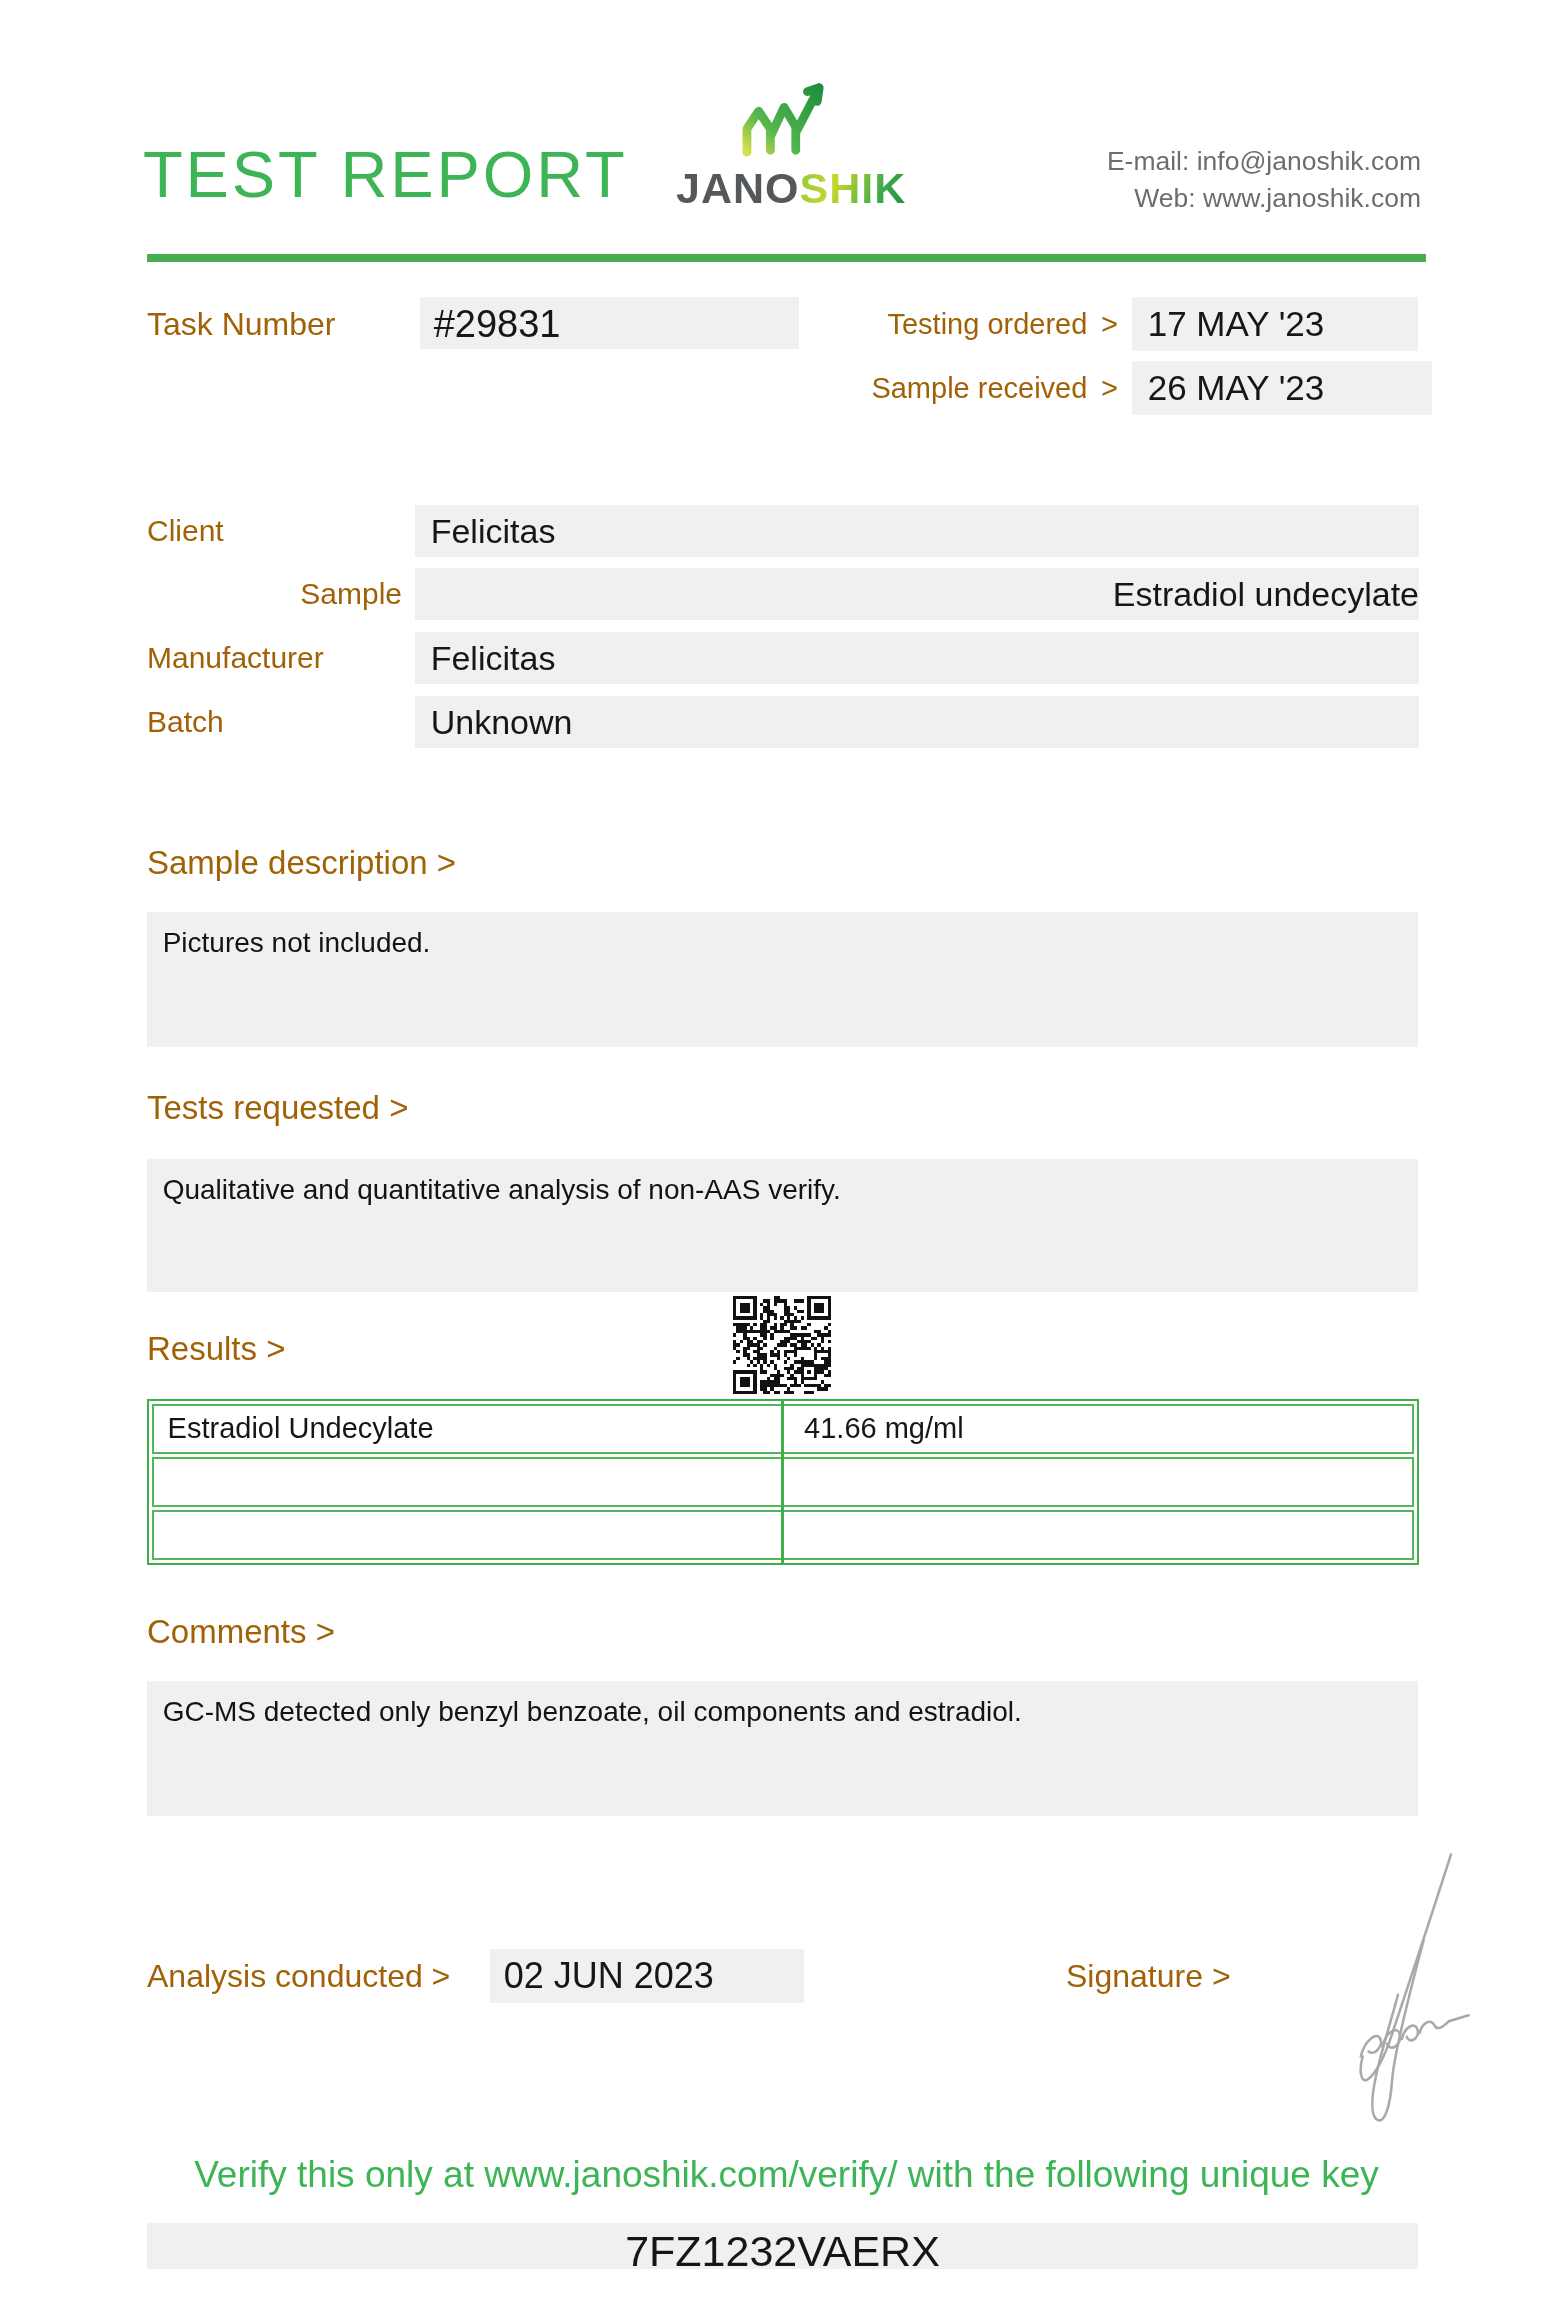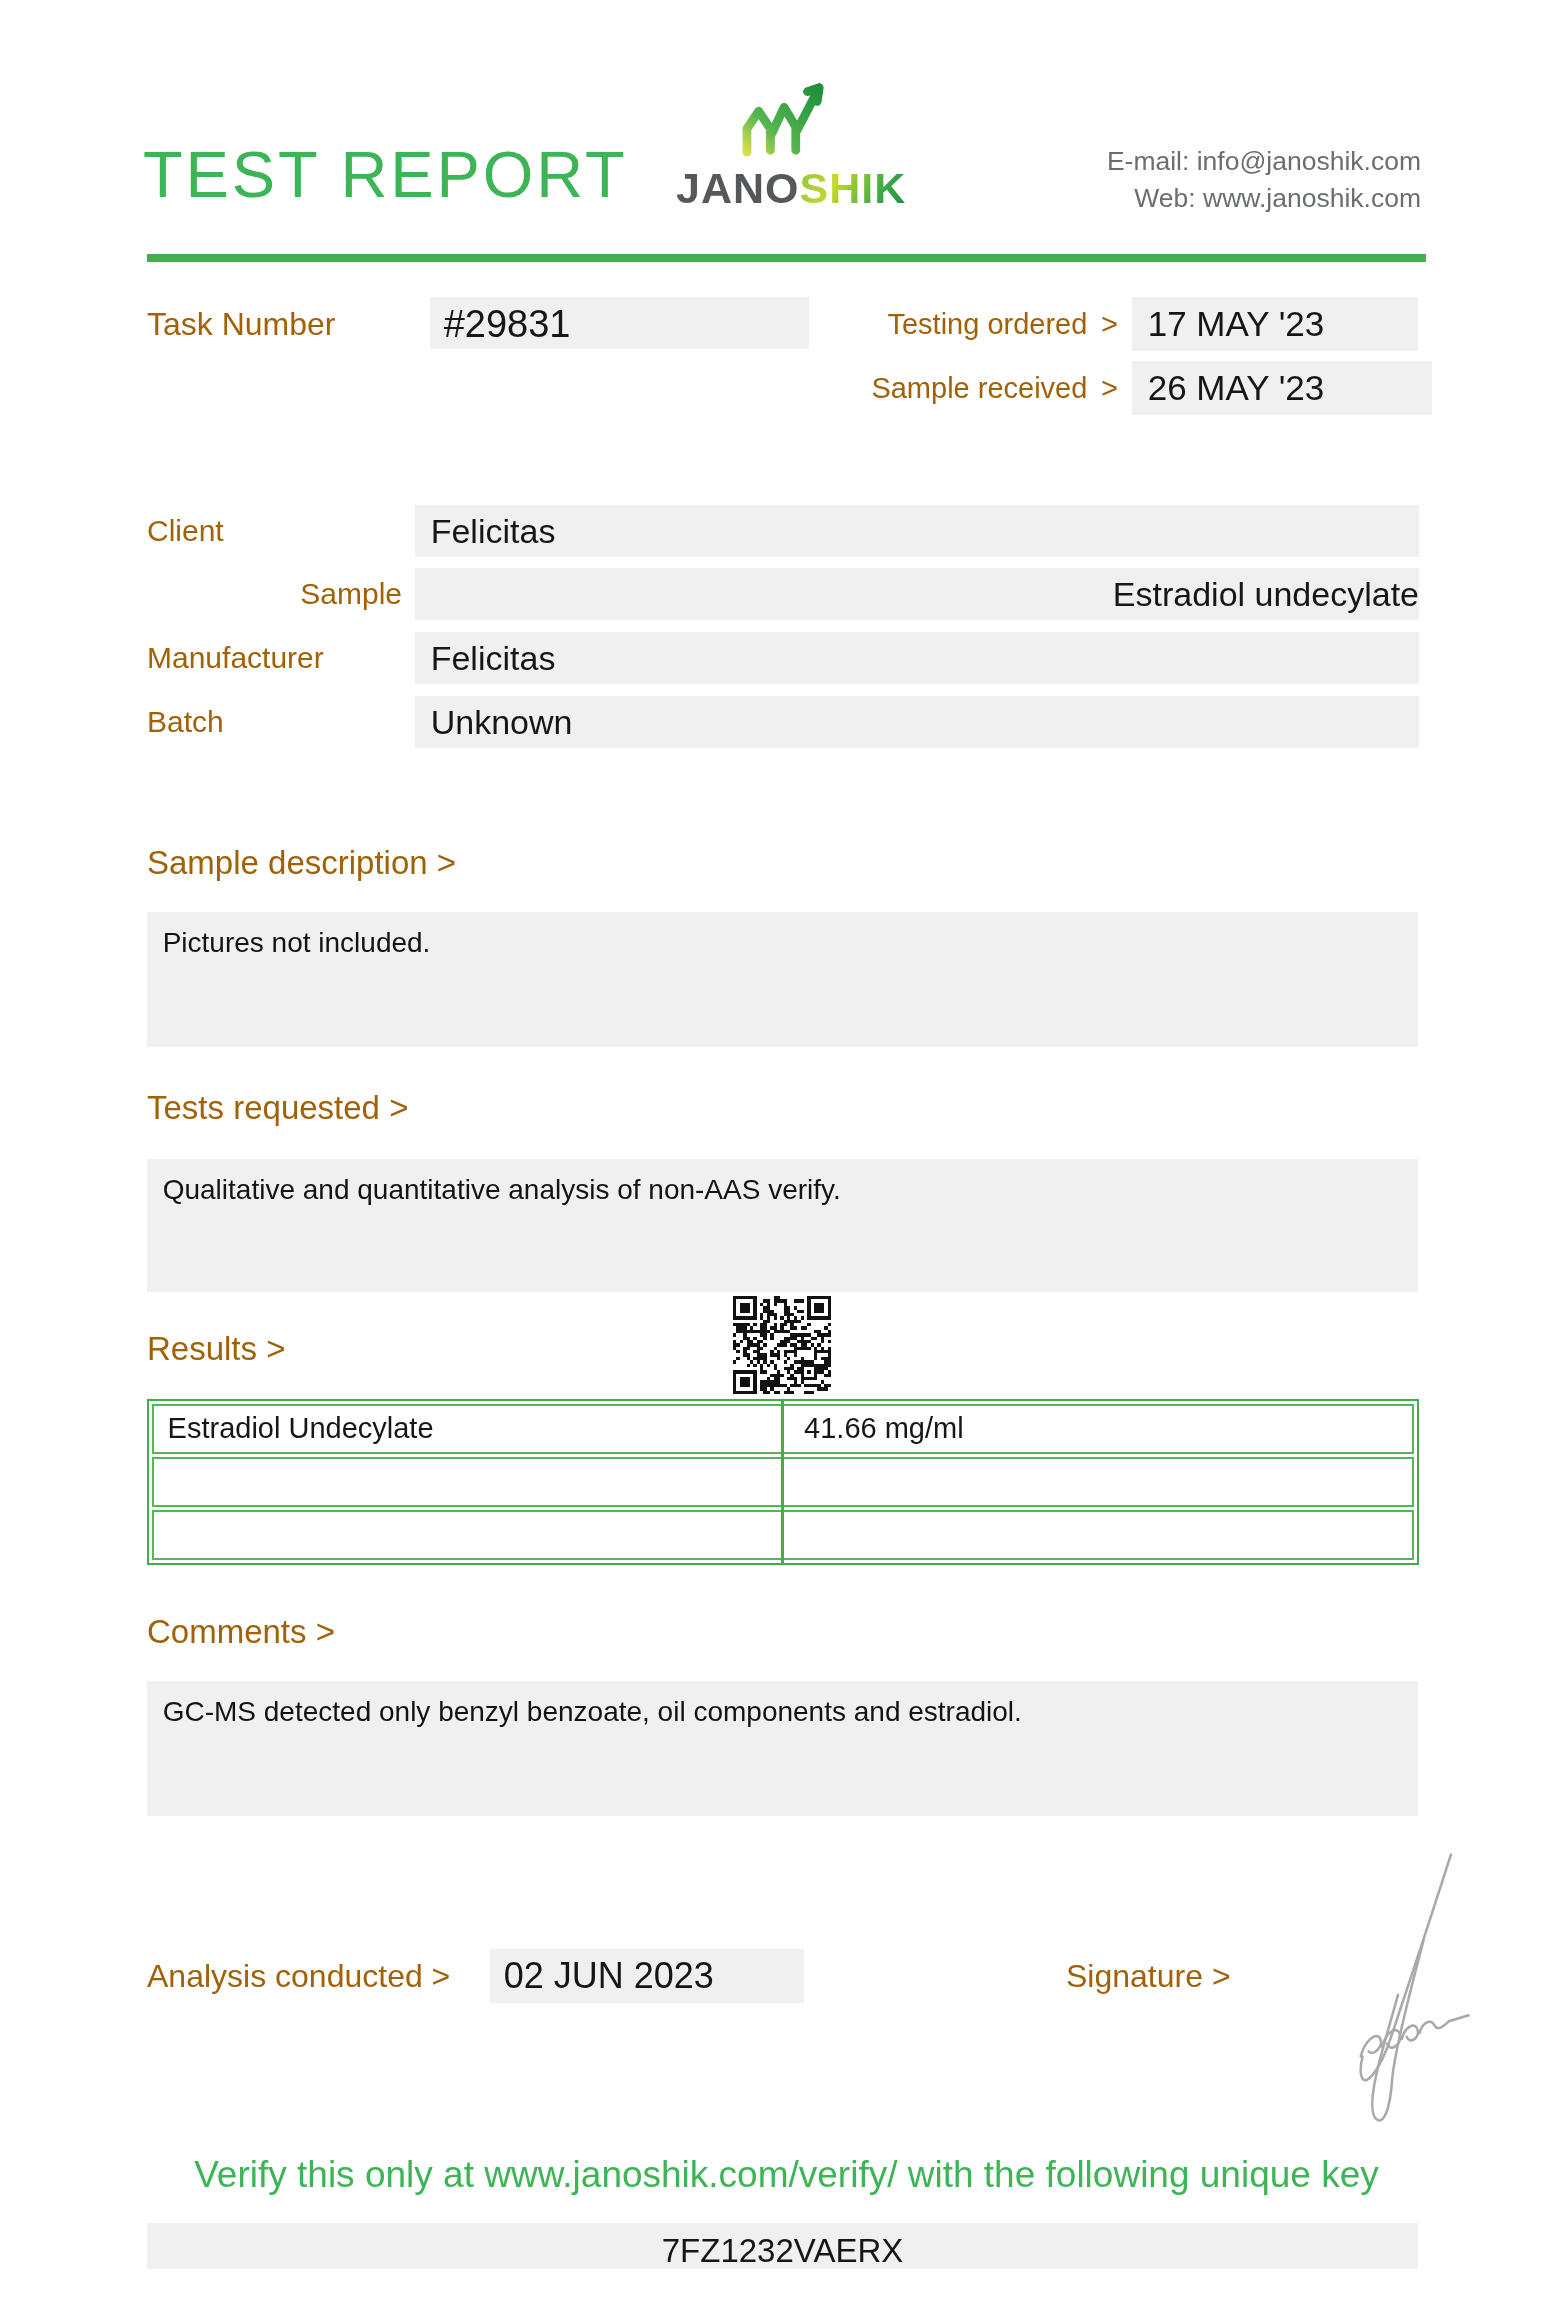--- a/index.html
+++ b/index.html
@@ -27,7 +27,7 @@
 
   
   .task-label{left:147px;top:297px;height:54px;line-height:54px;font-size:32px;}
-  .task-box{left:430px;top:297px;width:379px;height:52px;line-height:54px;font-size:38px;padding-left:13.7px;box-sizing:border-box;}
+  .task-box{left:420px;top:297px;width:379px;height:52px;line-height:54px;font-size:38px;padding-left:13.7px;box-sizing:border-box;}
   .date-label-1{left:814px;top:297px;width:304px;height:54px;line-height:54px;font-size:29px;text-align:right;}
   .date-label-2{left:814px;top:361px;width:304px;height:54px;line-height:54px;font-size:29px;text-align:right;}
   .date-box-1{left:1132px;top:297px;width:286px;height:54px;line-height:54px;font-size:35px;padding-left:15.7px;box-sizing:border-box;}

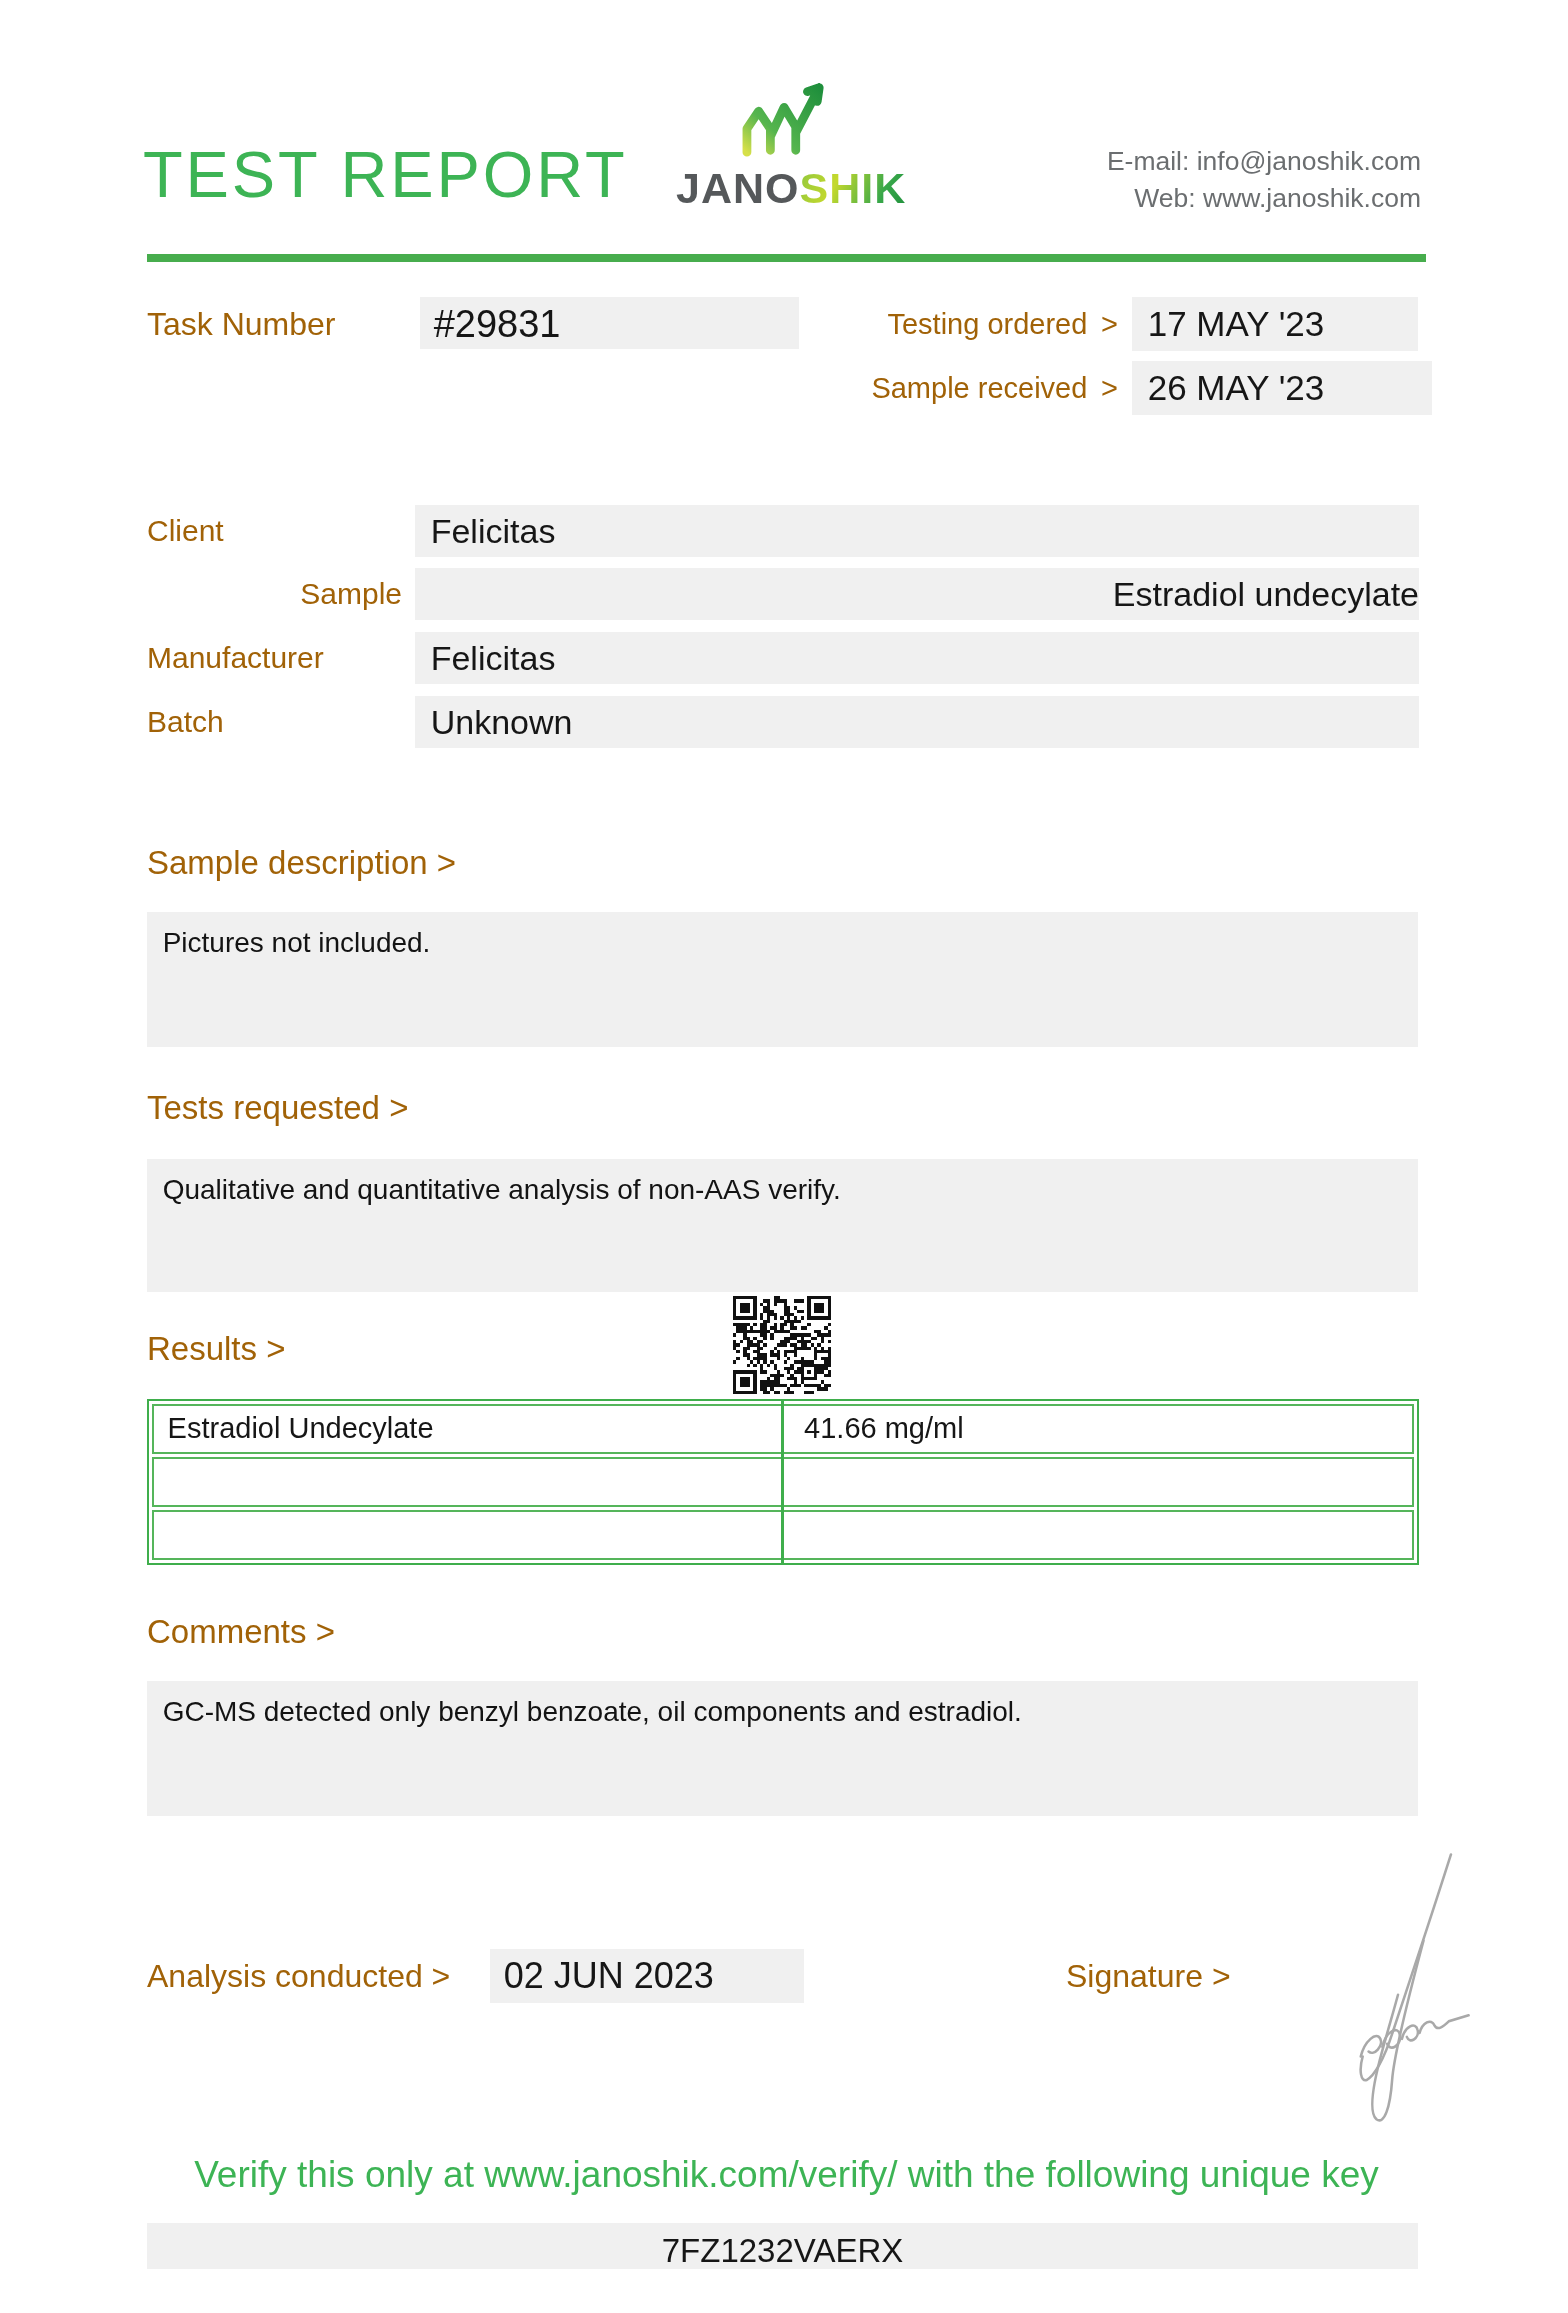--- a/index.html
+++ b/index.html
@@ -66,7 +66,7 @@
   .signature{left:1245px;top:1823px;width:255px;height:314px;}
 
   .verify-line{left:147px;top:2154px;width:1279px;text-align:center;font-size:37px;color:#3db455;white-space:nowrap;}
-  .key-bar{left:147px;top:2223px;width:1271px;height:46px;line-height:56px;text-align:center;font-size:33px;}
+  .key-bar{left:147px;top:2223px;width:1271px;height:46px;line-height:56px;text-align:center;font-size:43px;}
 </style>
 </head>
 <body>

